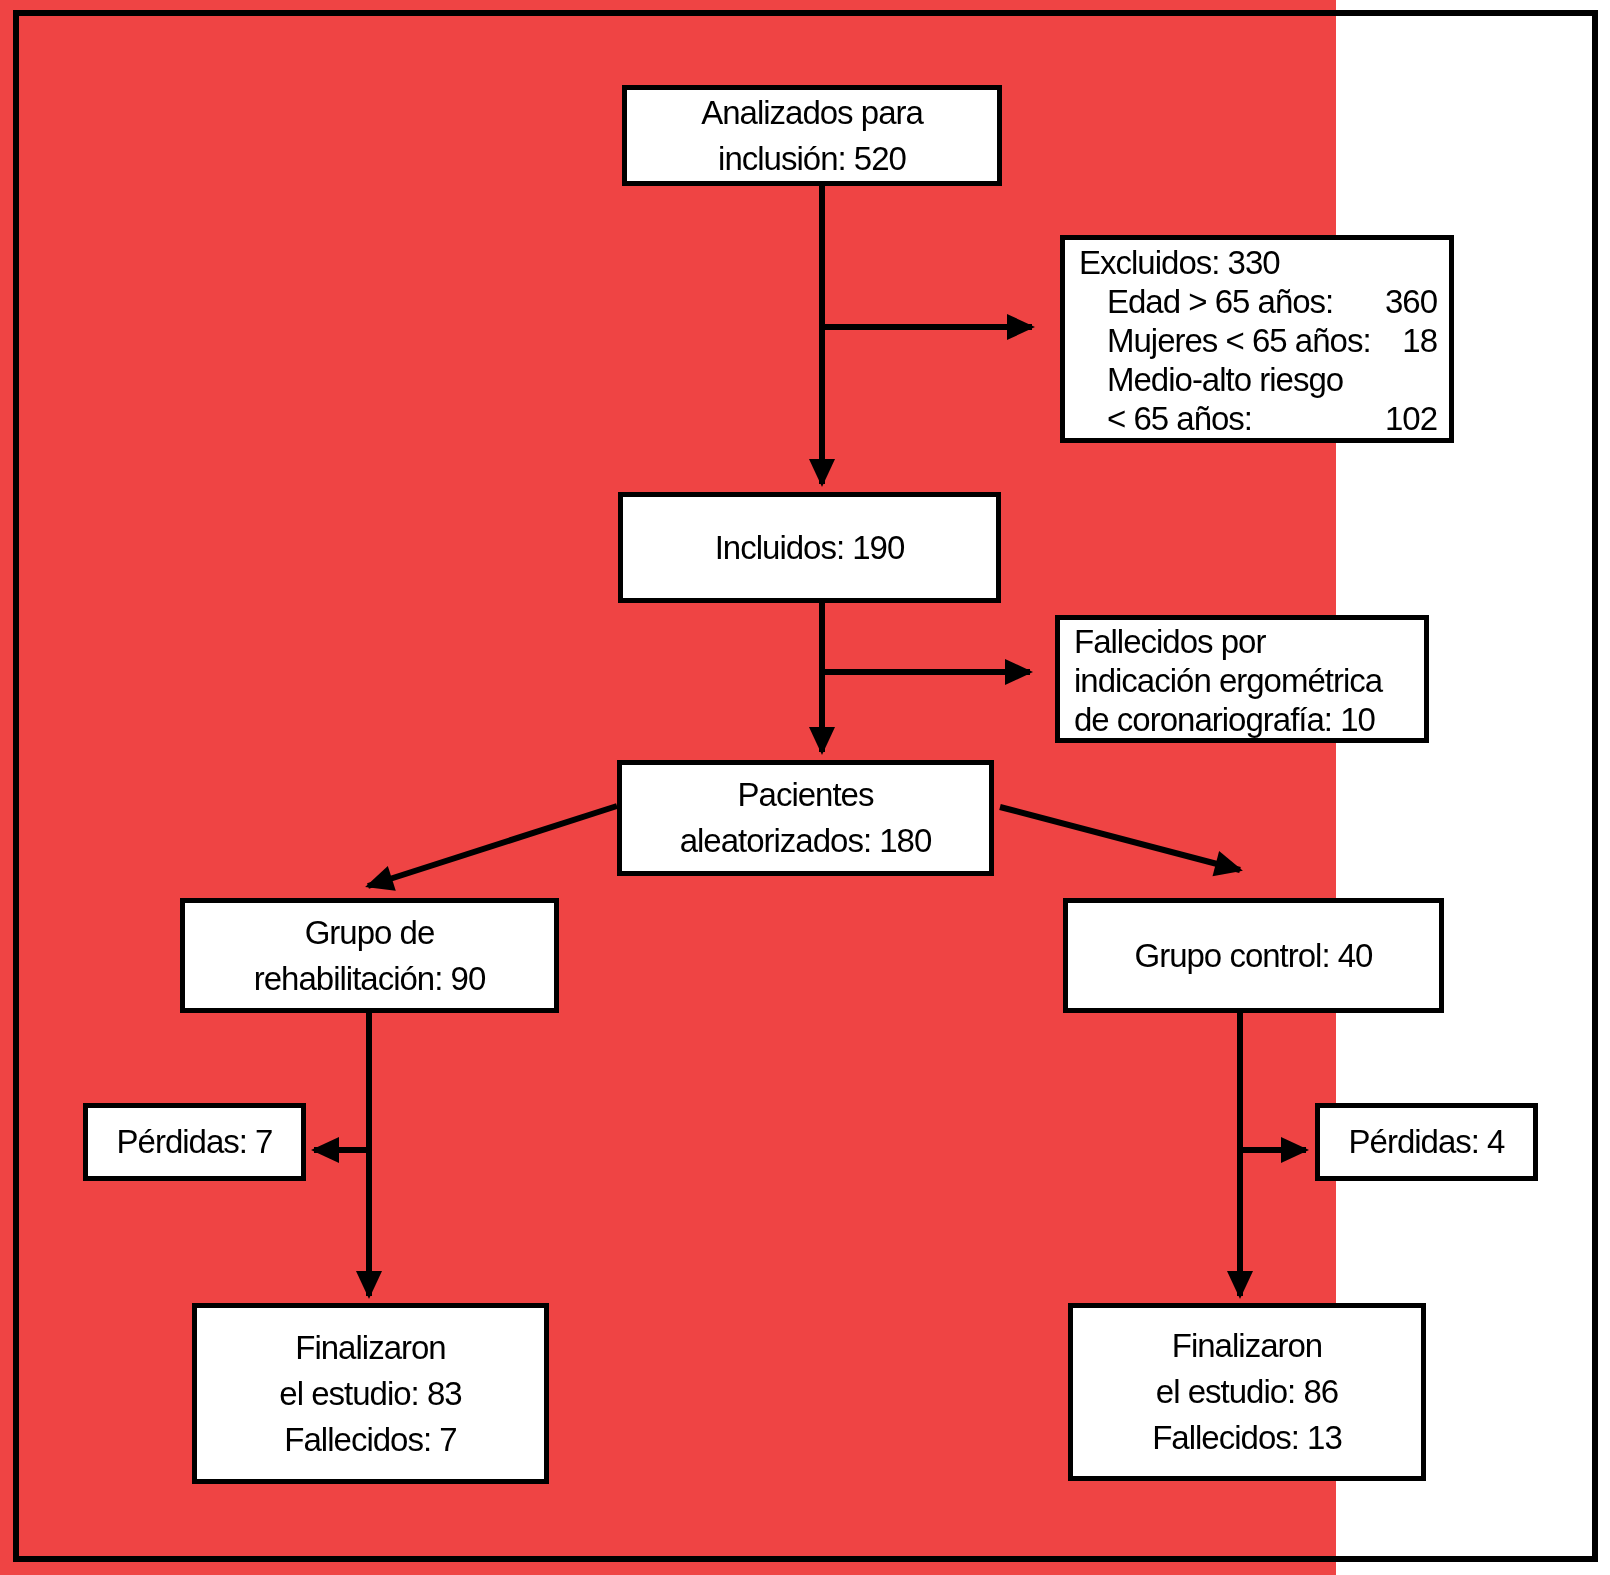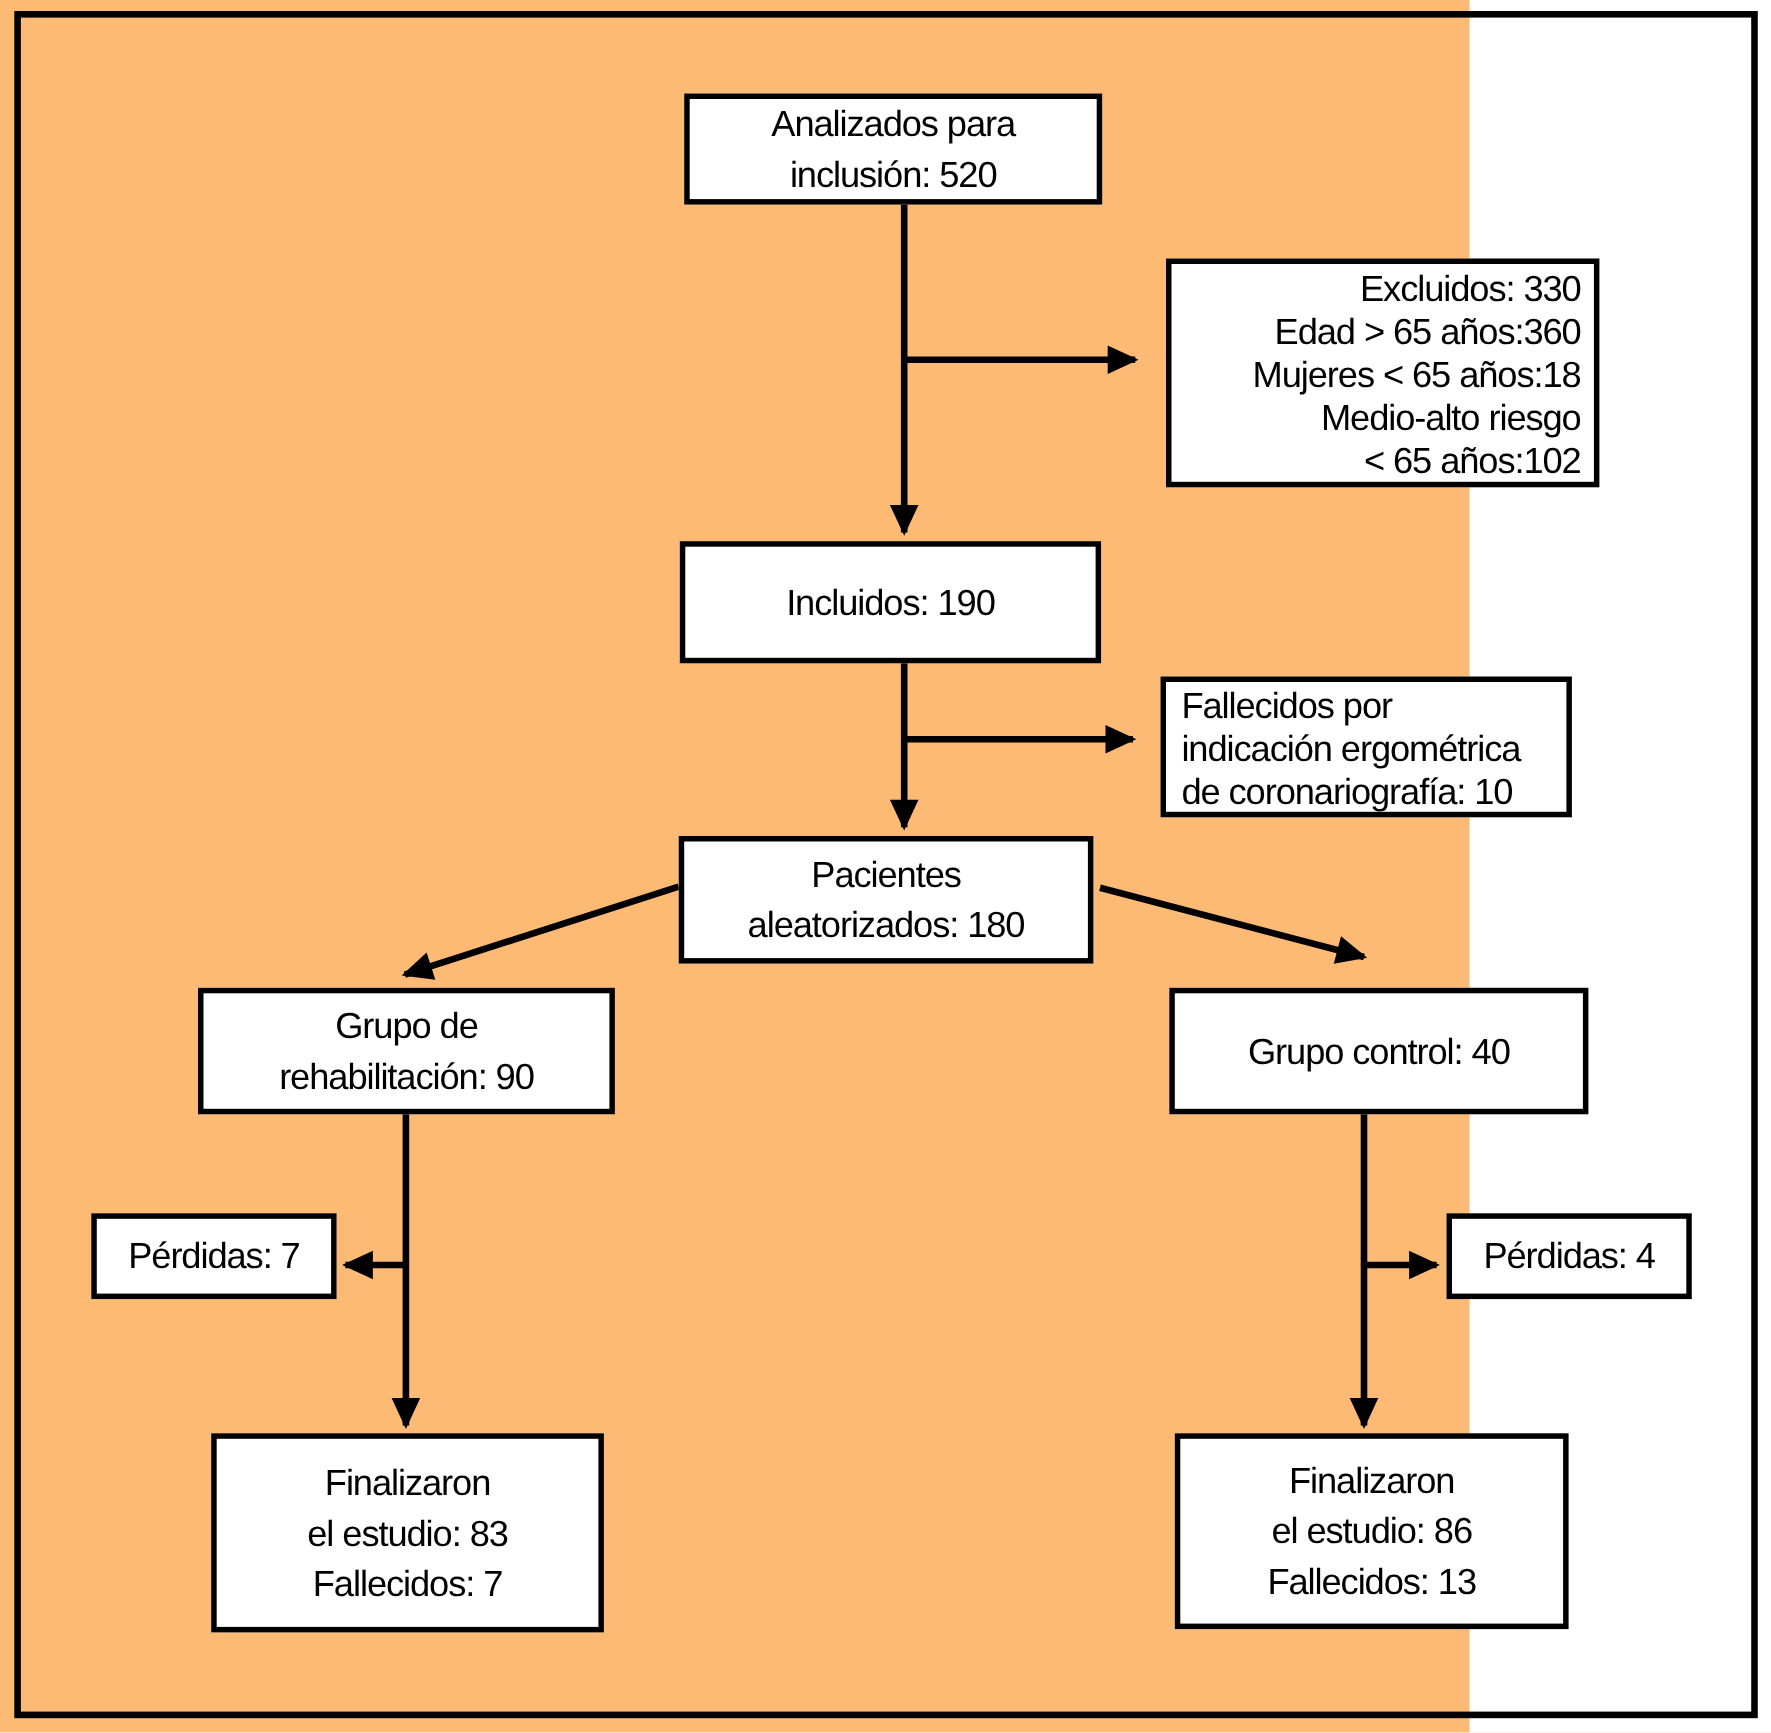--- a/index.html
+++ b/index.html
@@ -11,7 +11,7 @@
     position: relative;
     width: 1336px;
     height: 1575px;
-    background: #fdba74;
+    background: #ef4444;
     font-family: "Liberation Sans", "DejaVu Sans", sans-serif;
     color: #000000;
   }

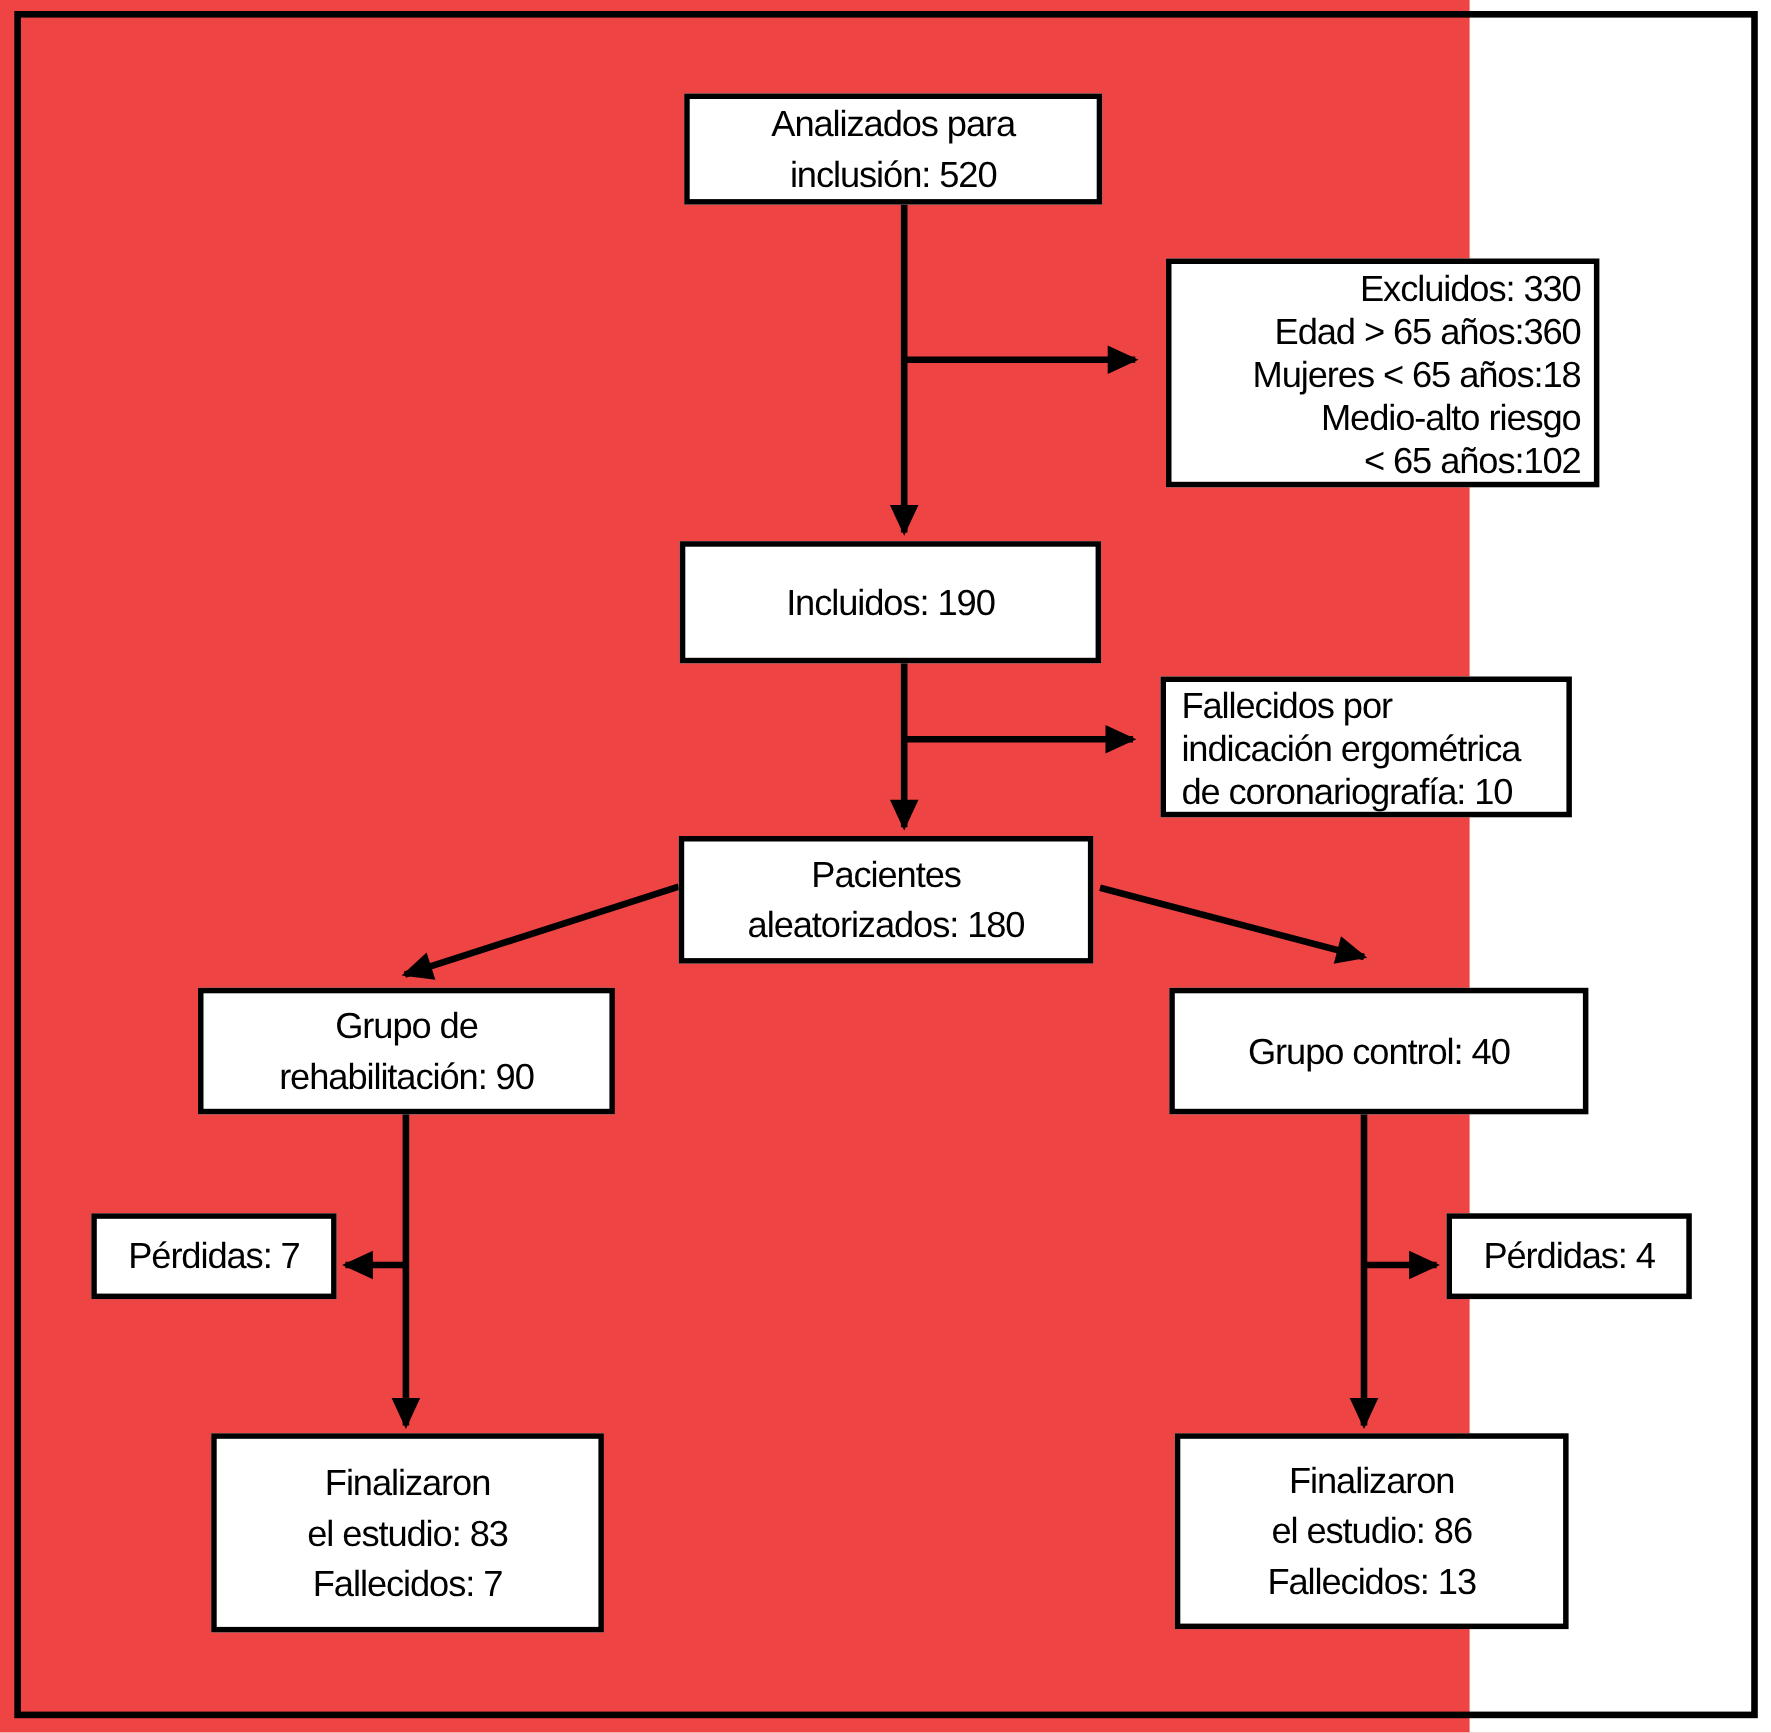--- a/index.html
+++ b/index.html
@@ -53,7 +53,7 @@
     line-height: 39px;
   }
   .b-analizados   { left: 622px;  top: 85px;   width: 380px; height: 101px; }
-  .b-excluidos1   { left: 1060px; top: 235px;  width: 394px; height: 208px; padding: 3px 12px 1px 14px; align-items: flex-end; }
+  .b-excluidos1   { left: 1060px; top: 235px;  width: 394px; height: 208px; padding: 3px 12px 1px 14px; }
   .b-incluidos    { left: 618px;  top: 492px;  width: 383px; height: 111px; }
   .b-excluidos2   { left: 1055px; top: 615px;  width: 374px; height: 128px; padding: 2px 8px 2px 14px; }
   .b-pacientes    { left: 617px;  top: 760px;  width: 377px; height: 116px; }

